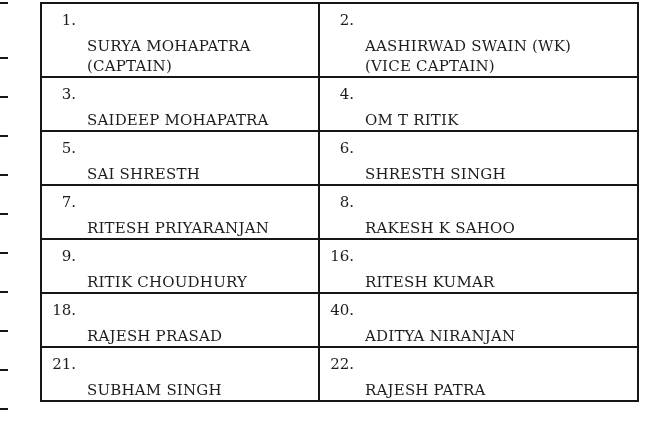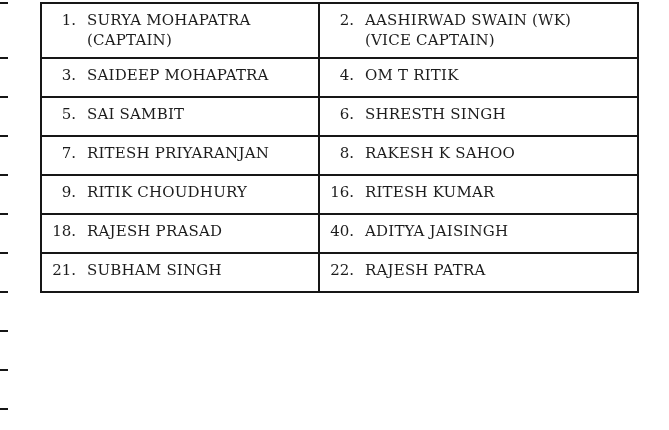--- a/index.html
+++ b/index.html
@@ -48,7 +48,7 @@
     margin-right: 11px;
     white-space: nowrap;
   }
-  .name { flex: 1 1 auto; letter-spacing: 0.2px; }
+  .name { flex: 1 1 auto; letter-spacing: 0.2px; margin-top: 26px; }
   .tick {
     position: absolute;
     left: 0;

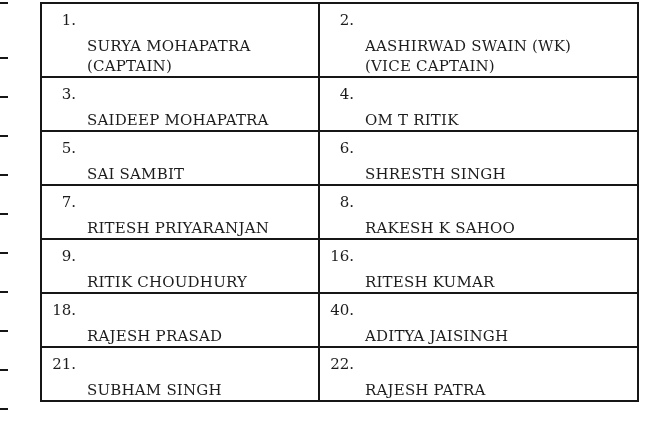--- a/index.html
+++ b/index.html
@@ -99,7 +99,7 @@
     <td class="cell">
       <div class="entry">
         <span class="num">5.</span>
-        <span class="name">SAI SAMBIT</span>
+        <span class="name">SAI SHRESTH</span>
       </div>
     </td>
     <td class="cell">

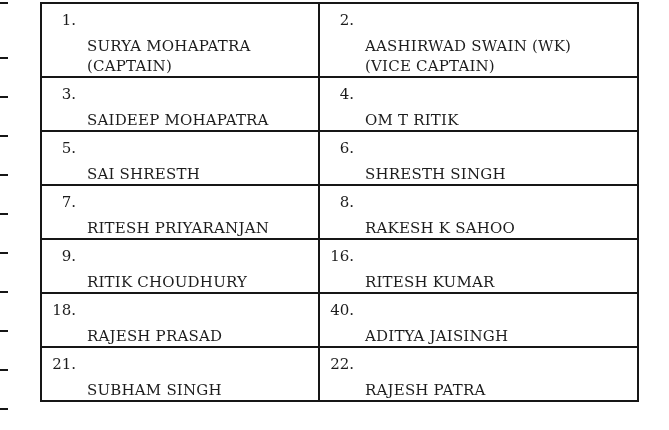--- a/index.html
+++ b/index.html
@@ -147,7 +147,7 @@
     <td class="cell">
       <div class="entry">
         <span class="num">40.</span>
-        <span class="name">ADITYA JAISINGH</span>
+        <span class="name">ADITYA NIRANJAN</span>
       </div>
     </td>
   </tr>

